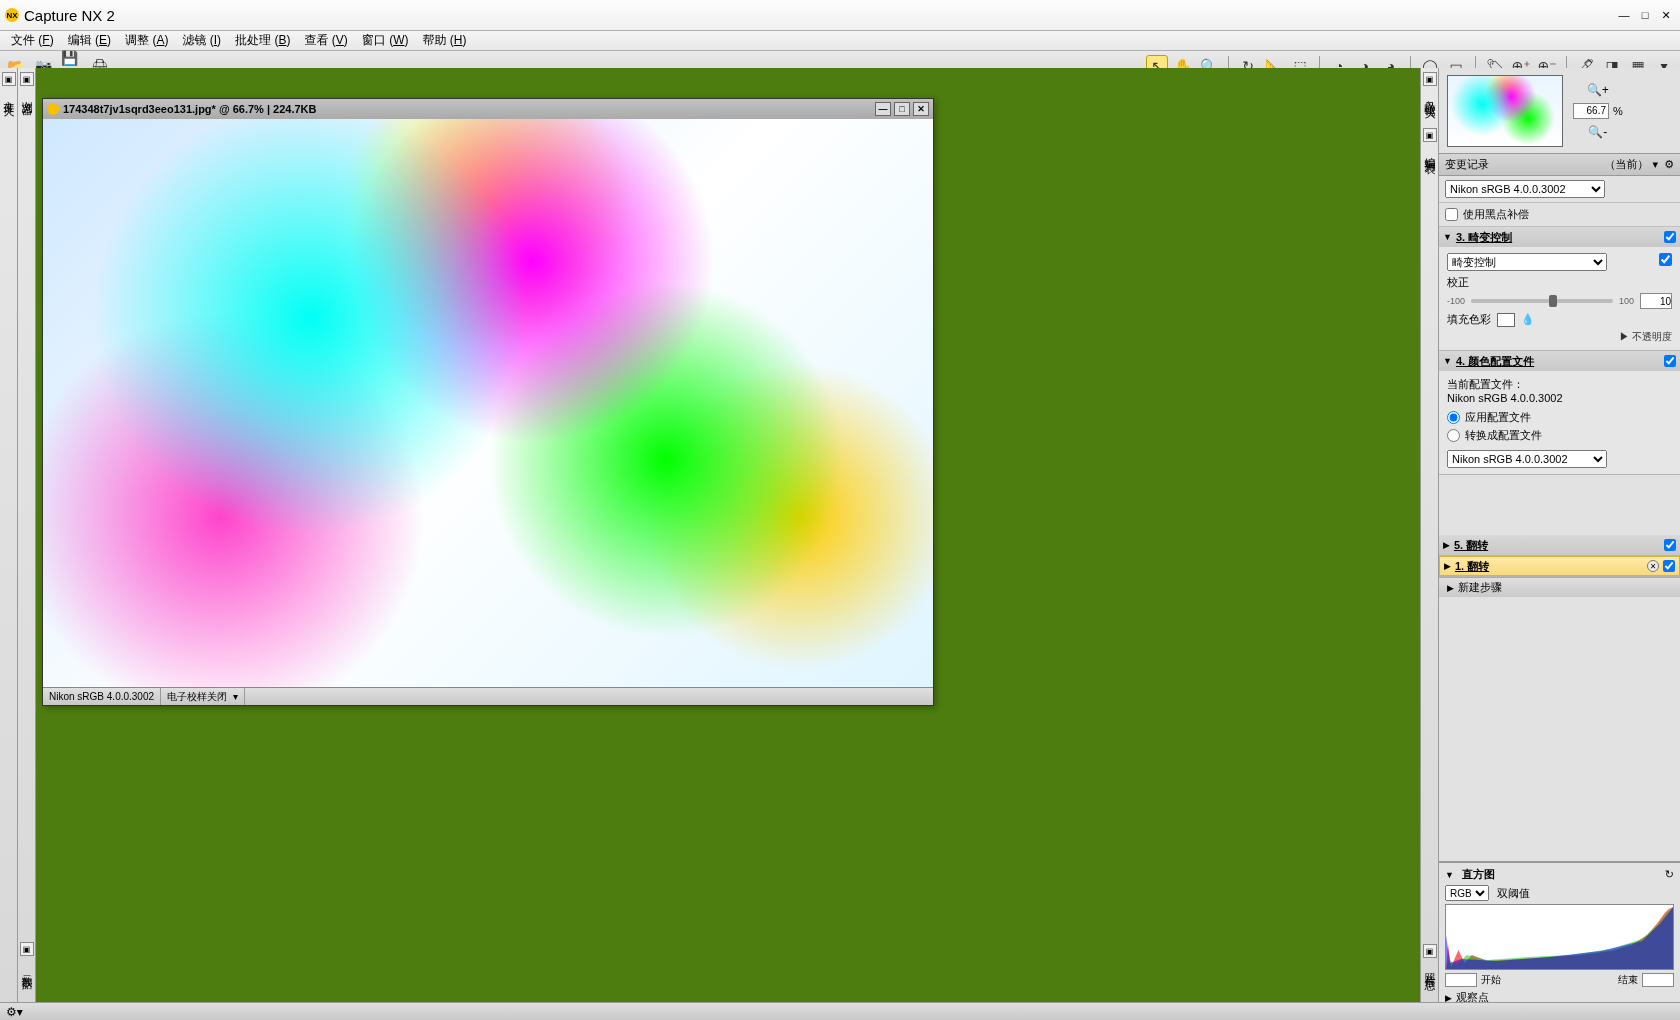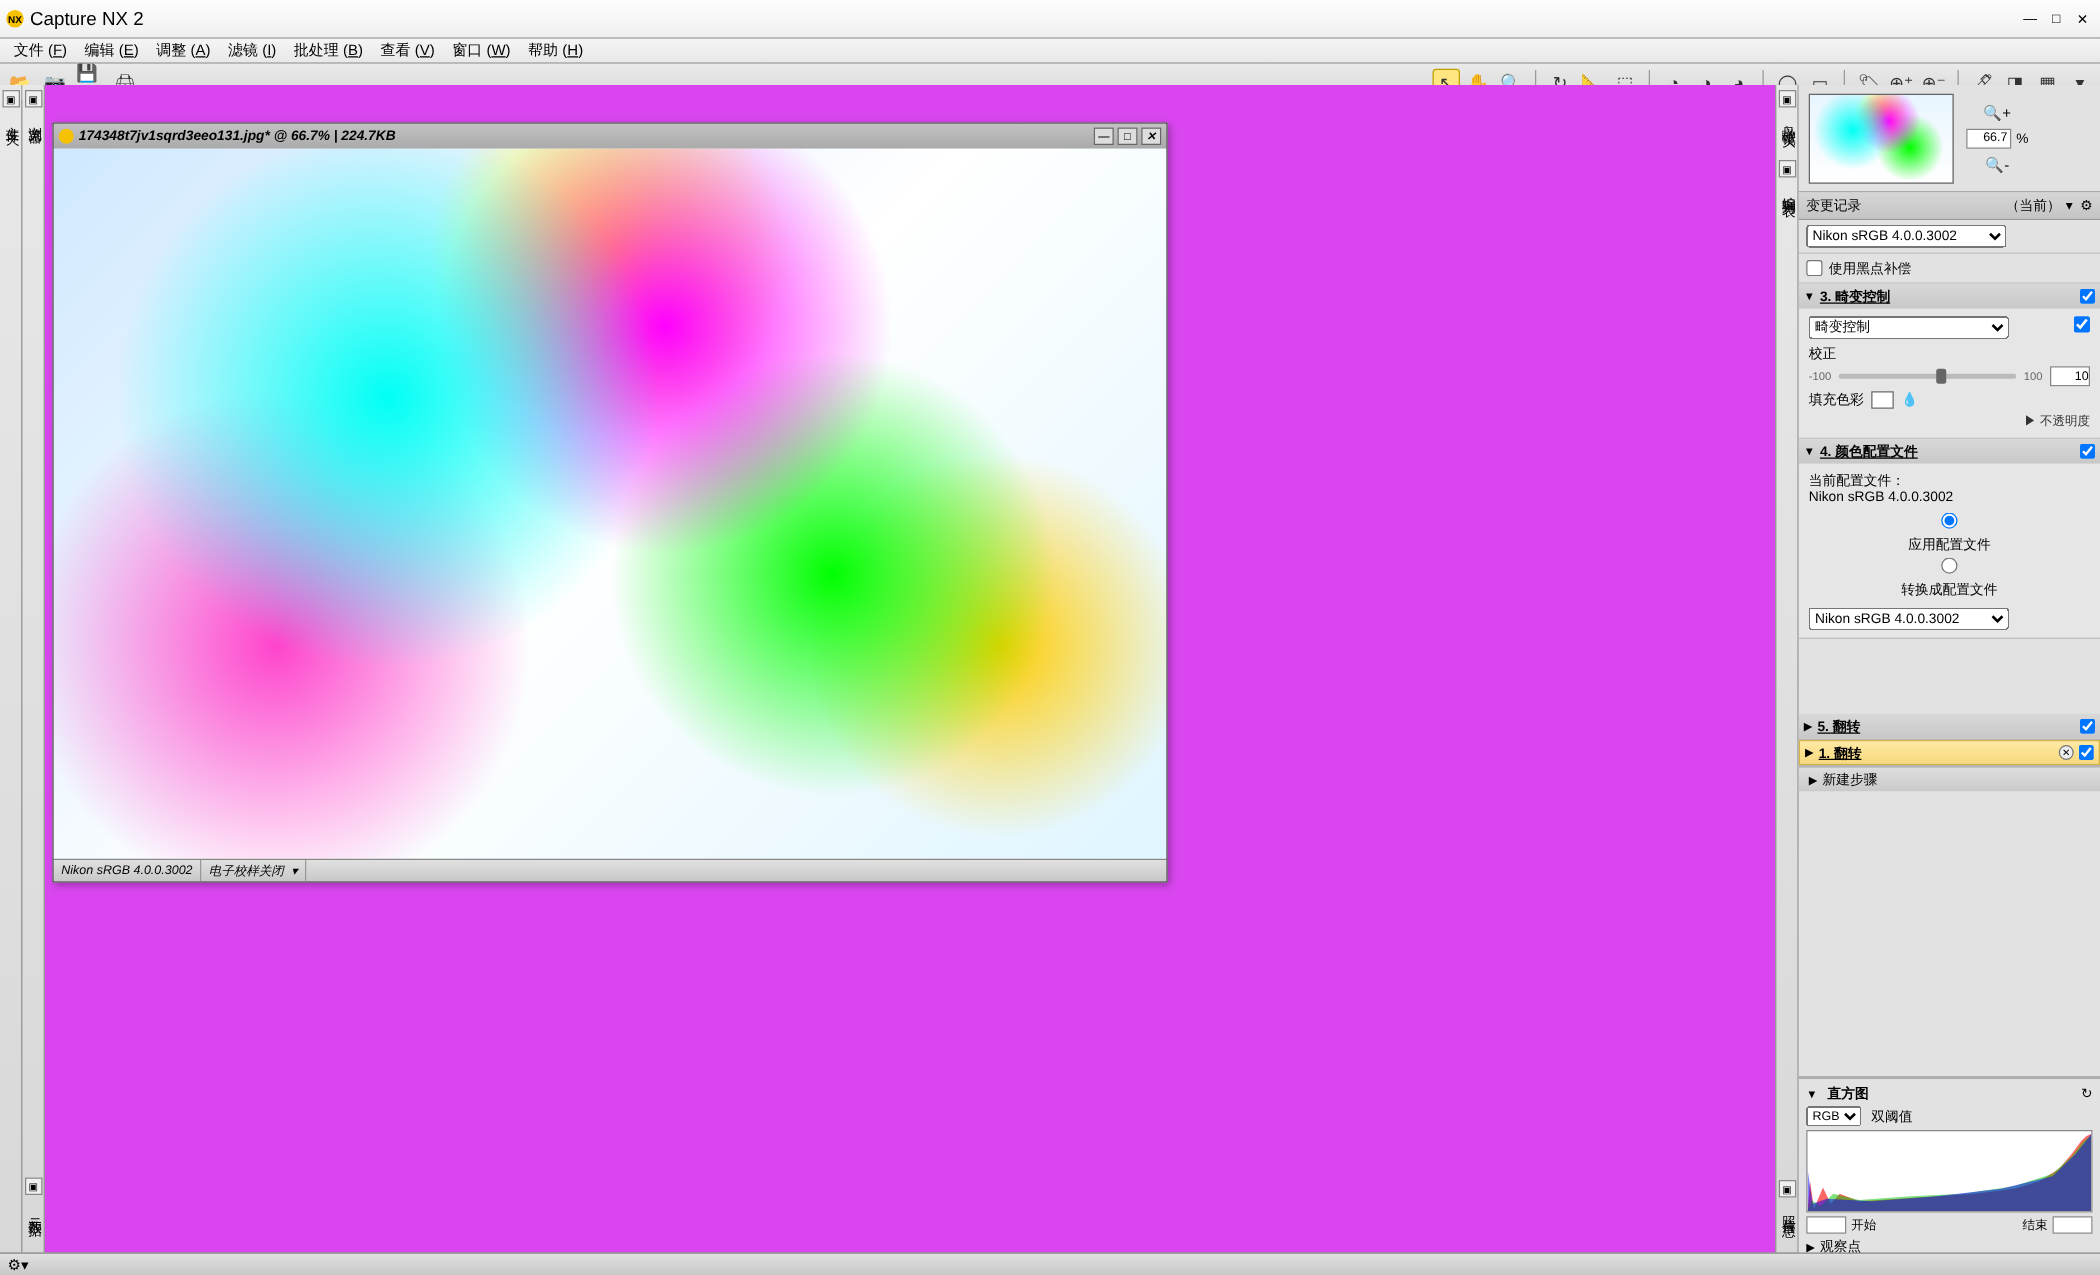--- a/index.html
+++ b/index.html
@@ -37,7 +37,7 @@
 .leftrail2 .vtext { writing-mode:vertical-rl; font-size:11px; margin-top:2px; letter-spacing:2px; }
 
 
-.canvas-area { flex:1; position:relative; background:#d946ef;font-style:italic; }
+.canvas-area { flex:1; position:relative; background:#4d7c0f; }
 .docwin { position:absolute; top:30px; left:6px; width:892px; height:608px; background:#fff; border:1px solid #333; box-shadow:2px 2px 6px rgba(0,0,0,0.3); }
 .docwin .dtitle { height:20px; background:linear-gradient(#c2c2c2,#aaaaaa); display:flex; align-items:center; padding:0 4px; font-size:11px; font-weight:bold; }
 .docwin .dtitle .dlogo { width:12px;height:12px;background:#f6c200;border-radius:50%;margin-right:4px; }

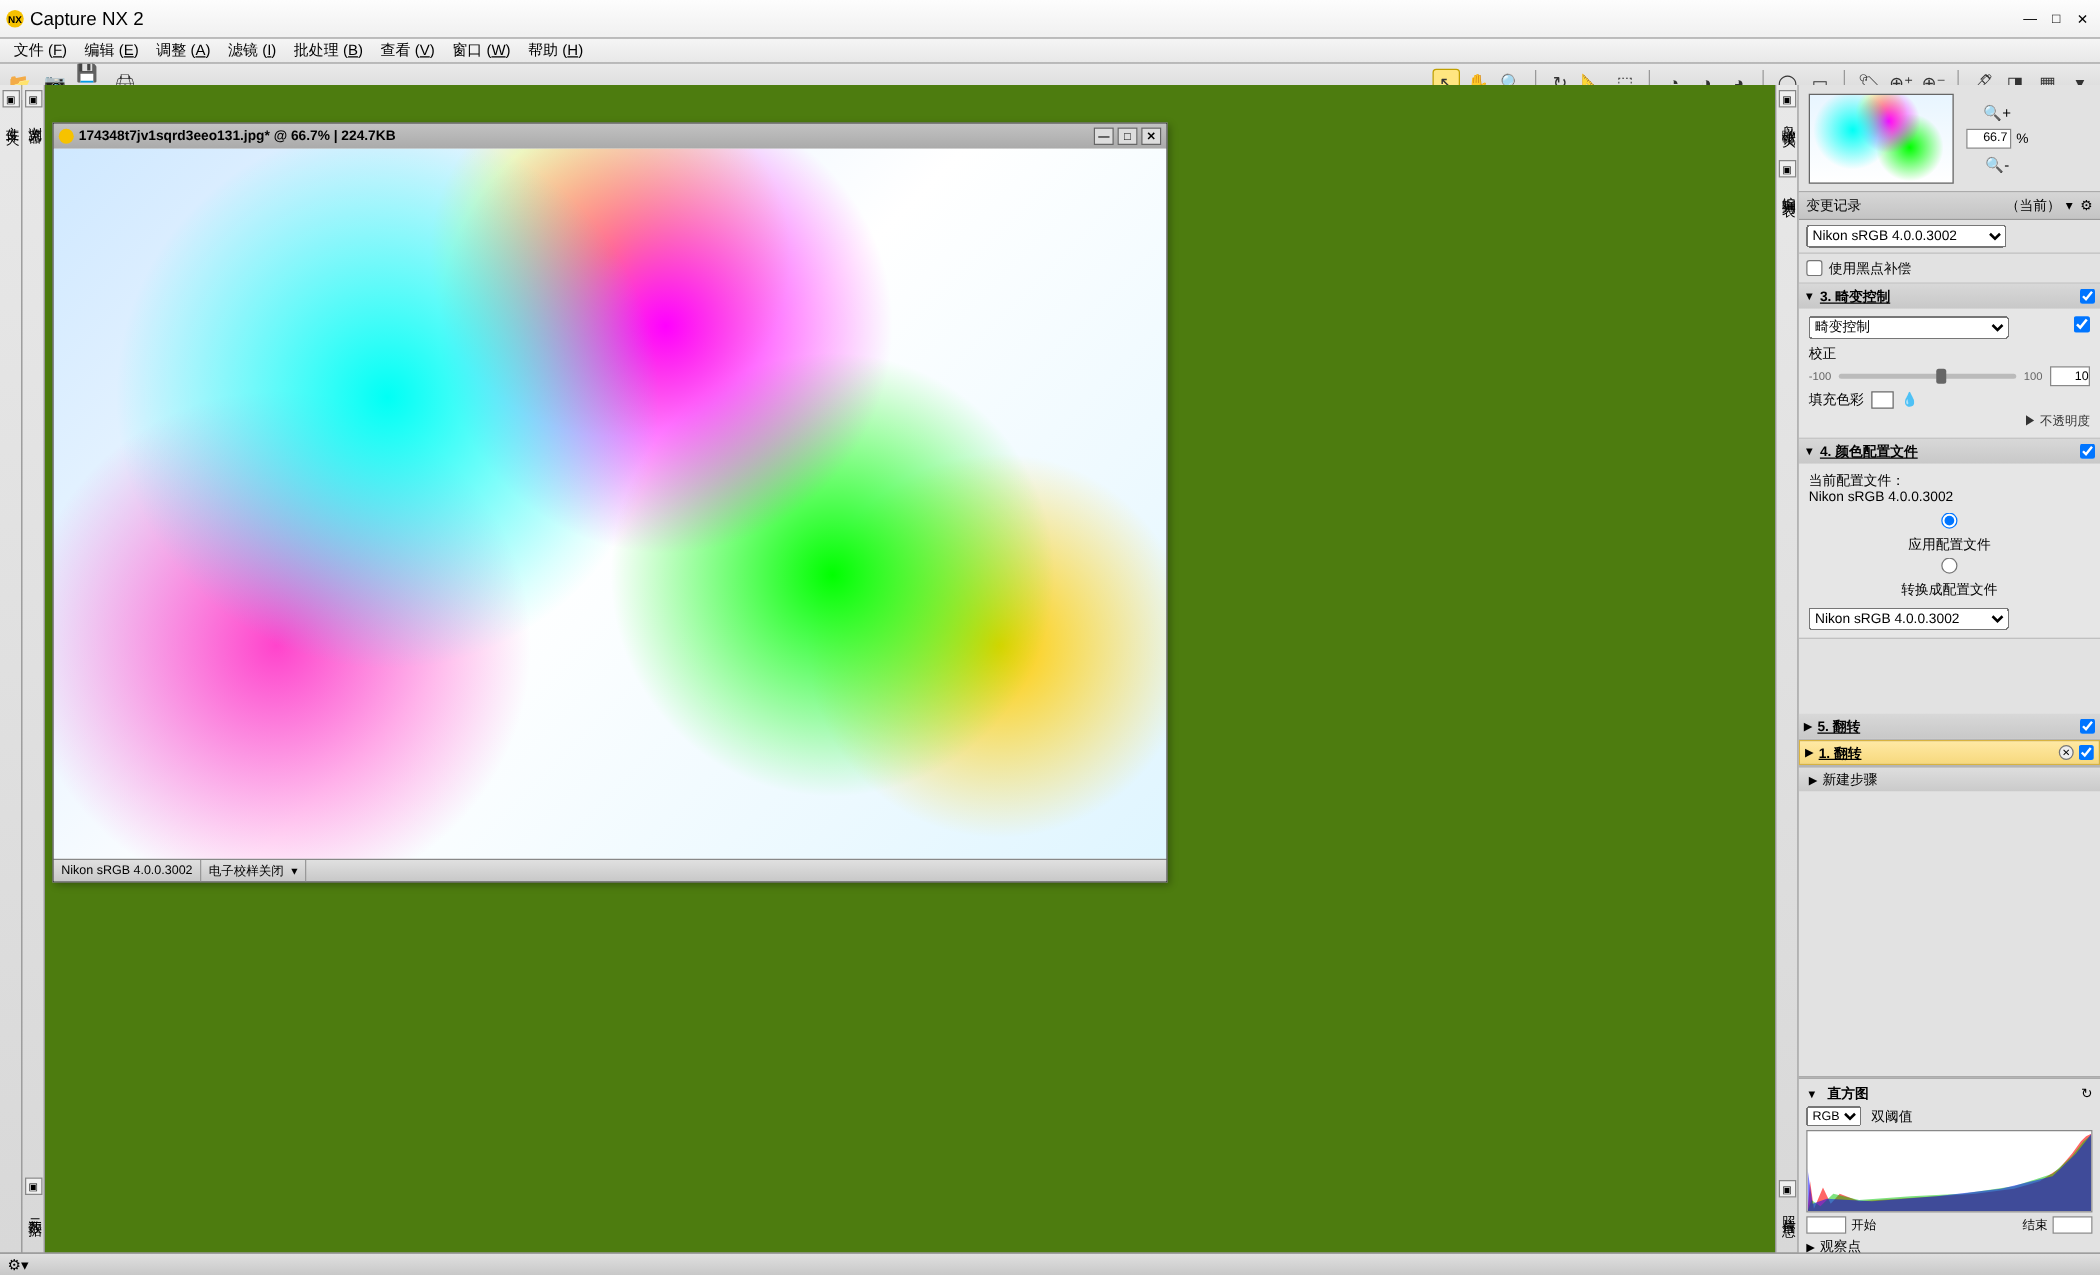--- a/index.html
+++ b/index.html
@@ -104,7 +104,7 @@
 .stepbody input[type=text].num { width:32px; height:16px; font-size:10px; text-align:right; border:1px solid #888; }
 .stepbody .swatch { width:18px;height:14px;border:1px solid #666;background:#fff; }
 .stepbody .rightlink { text-align:right; color:#333; font-size:10px; cursor:pointer; }
-.stepbody label { display:flex; align-items:center; gap:5px; margin:3px 0;flex-direction:column; }
+.stepbody label { display:flex; align-items:center; gap:5px; margin:3px 0; }
 
 .newstep { height:20px; background:linear-gradient(#dedede,#cacaca); border-top:1px solid #aaa; display:flex; align-items:center; padding:0 8px; cursor:pointer; }
 .newstep .tri { margin-right:4px; font-size:9px; }

